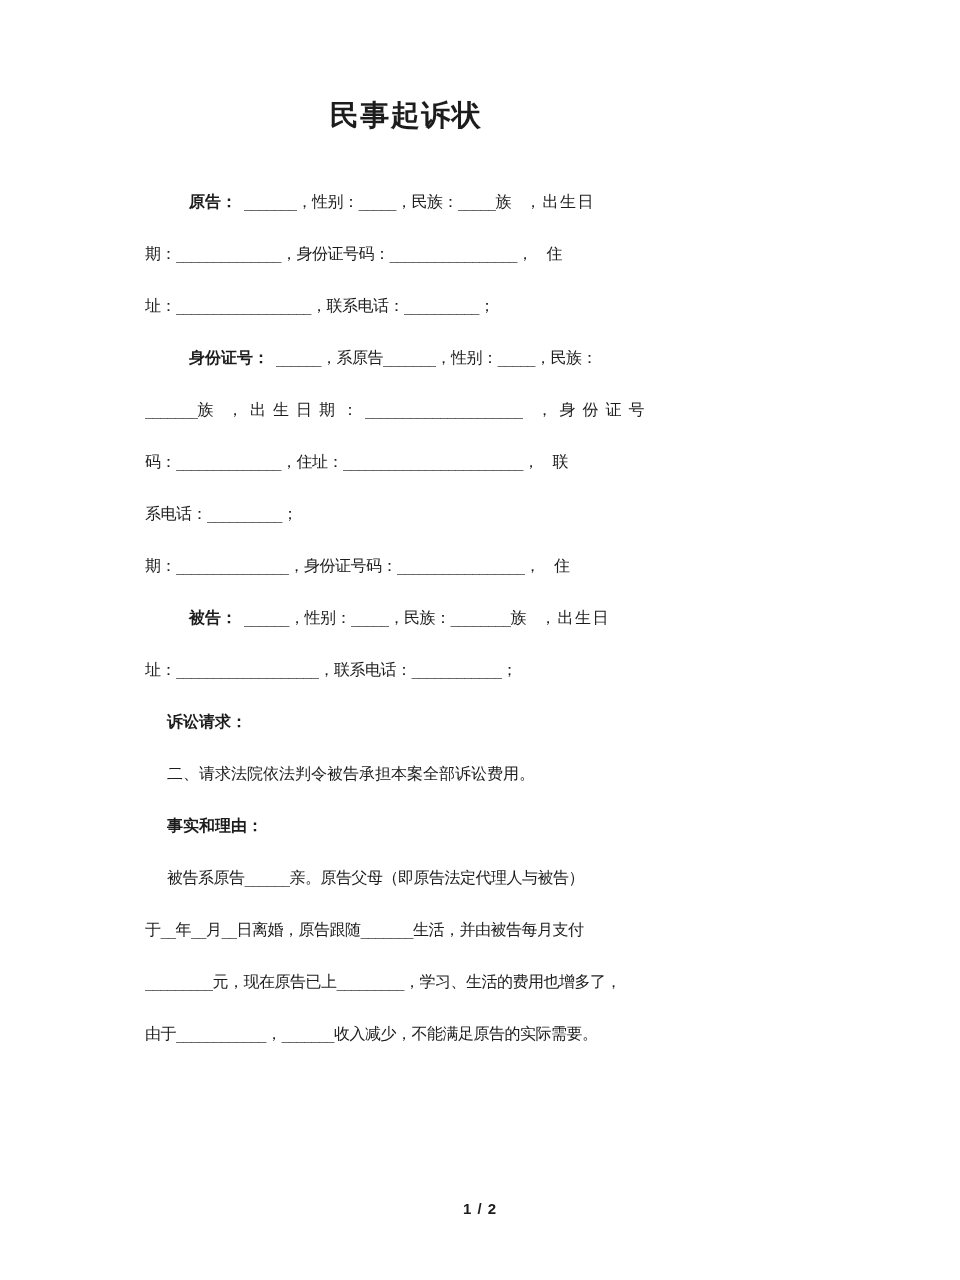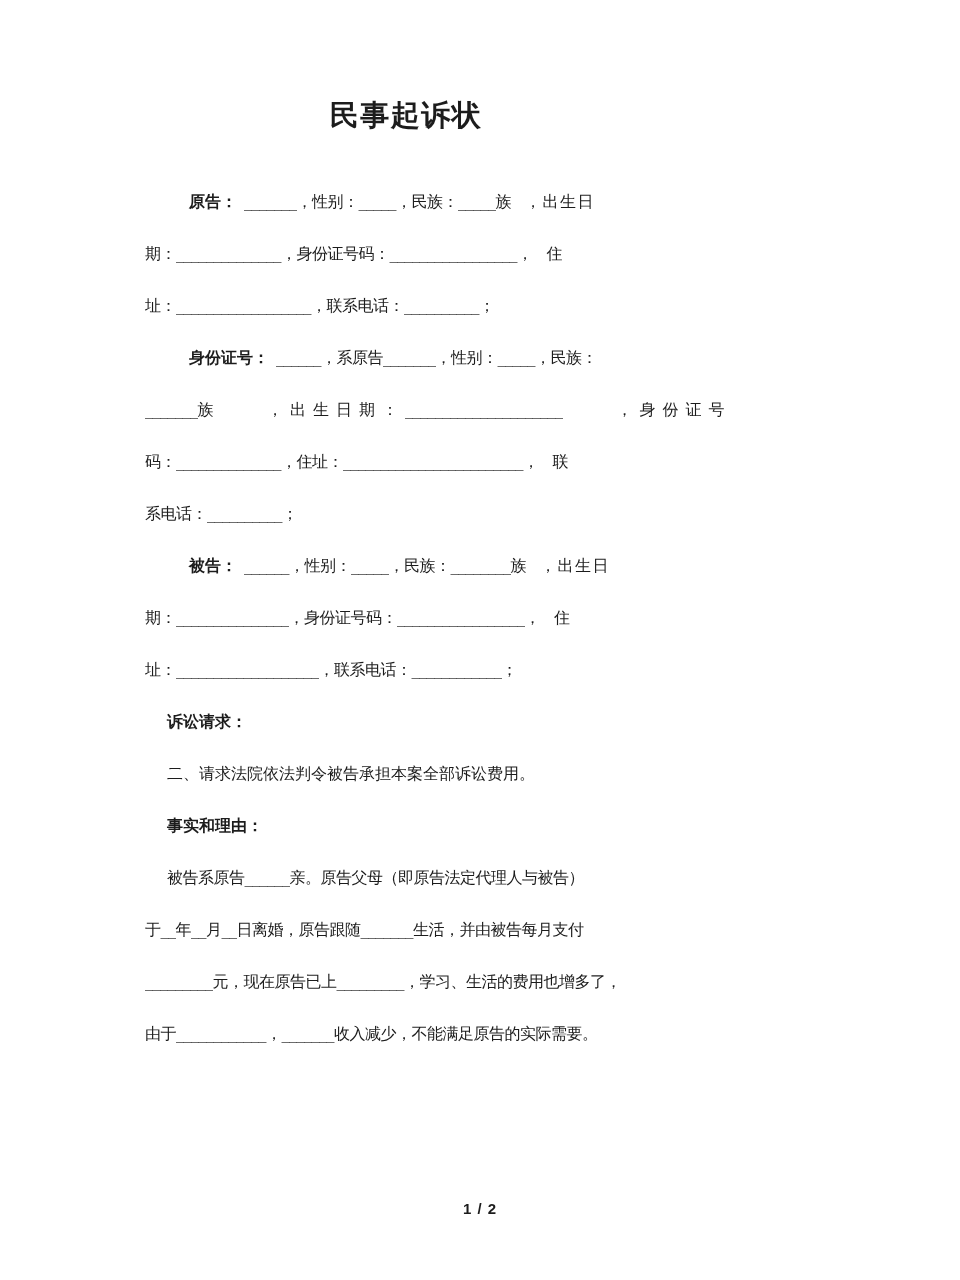--- a/index.html
+++ b/index.html
@@ -80,7 +80,6 @@
   
   .track-wide {
     letter-spacing: 7px;
-    margin-left: 40px;
   }
   .track-sm {
     letter-spacing: 1.5px;

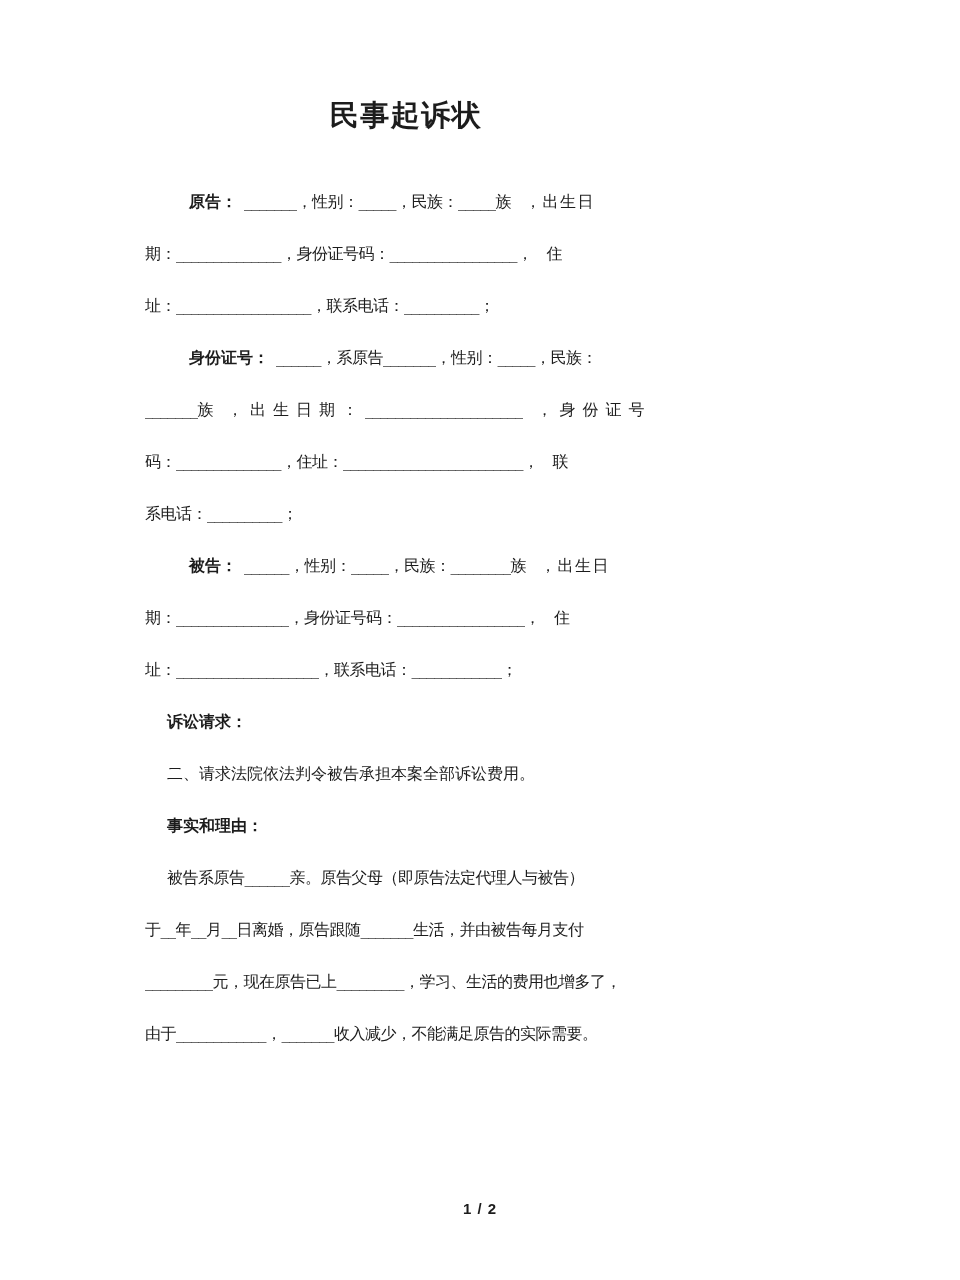--- a/index.html
+++ b/index.html
@@ -139,12 +139,12 @@
       <span class="blank">系电话：__________；</span>
     </p>
 
+    <p class="para indent0">
+      <span class="blank">期：_______________，身份证号码：_________________，</span><span class="gap-md"></span><span>住</span>
+    </p>
+
     <p class="para indent2">
       <span class="lbl-bold">被告：</span><span class="gap-sm"></span><span class="blank">______，性别：_____，民族：________族</span><span class="gap-md"></span><span class="track-sm">，出生日</span>
-    </p>
-
-    <p class="para indent0">
-      <span class="blank">期：_______________，身份证号码：_________________，</span><span class="gap-md"></span><span>住</span>
     </p>
 
     <p class="para indent0">

